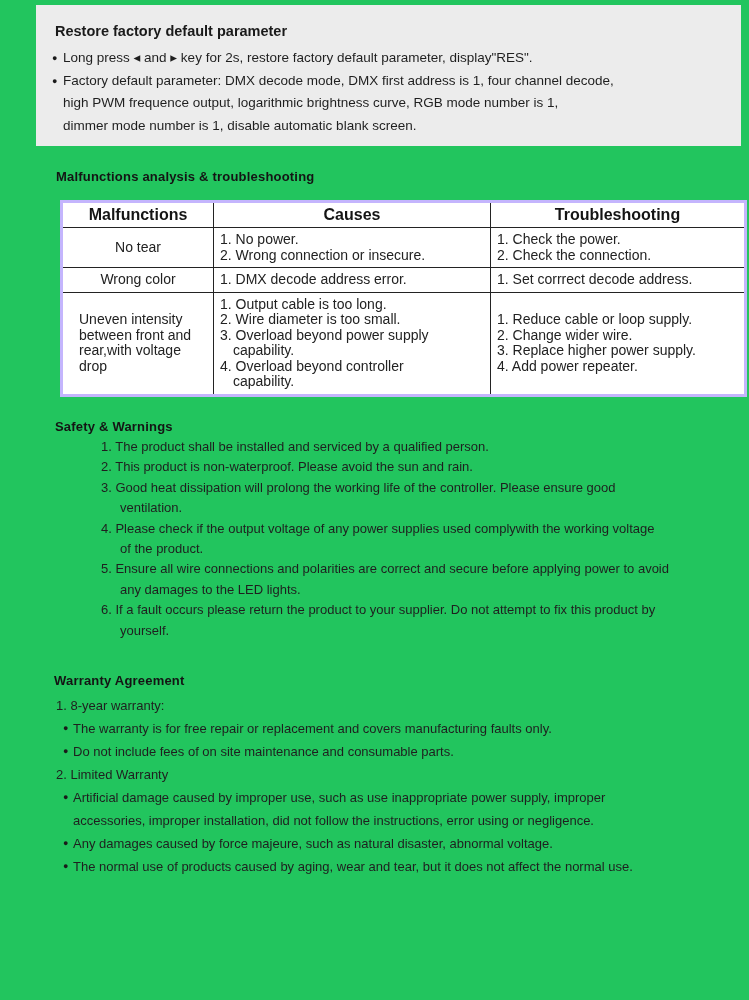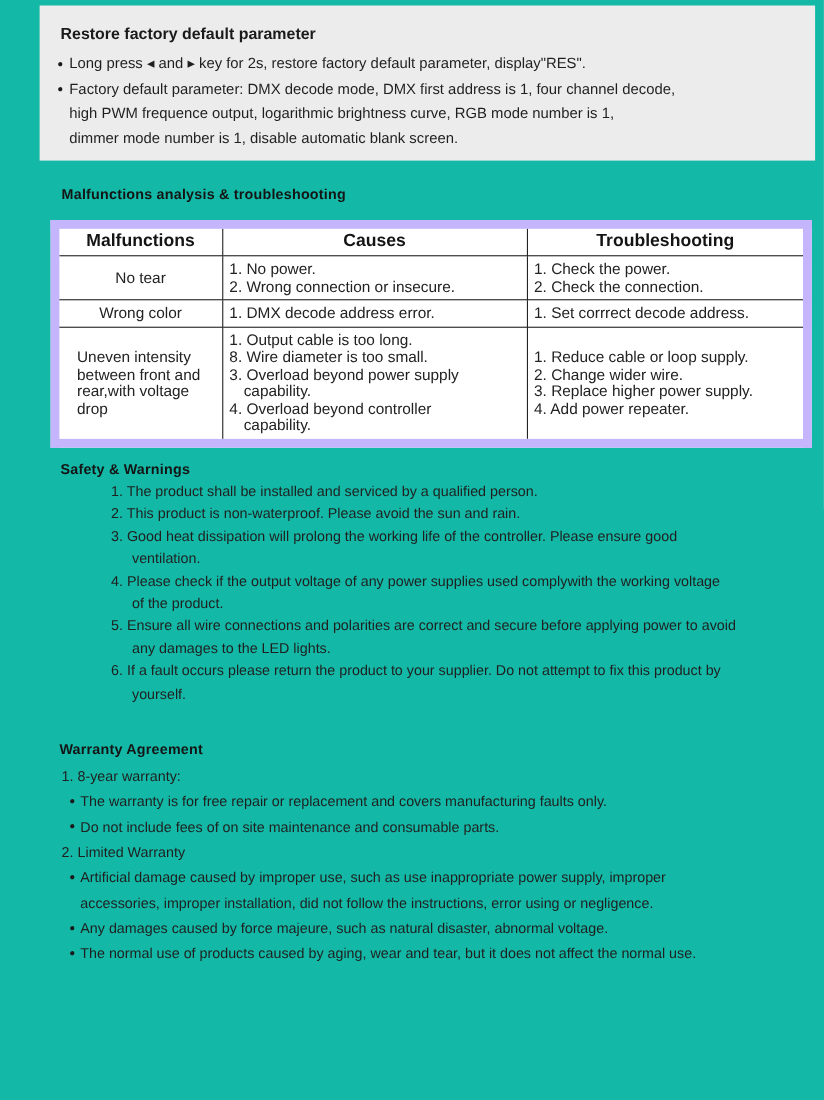--- a/index.html
+++ b/index.html
@@ -8,7 +8,7 @@
     font-family: "Liberation Sans", "DejaVu Sans", sans-serif;
     color: #1f1f1f;
   }
-  .page { position: relative; width: 749px; height: 1000px; overflow: hidden; background: #14b8a6; }
+  .page { position: relative; width: 749px; height: 1000px; overflow: hidden; background: #22c55e; }
   .pre { white-space: pre-line; }
 
   

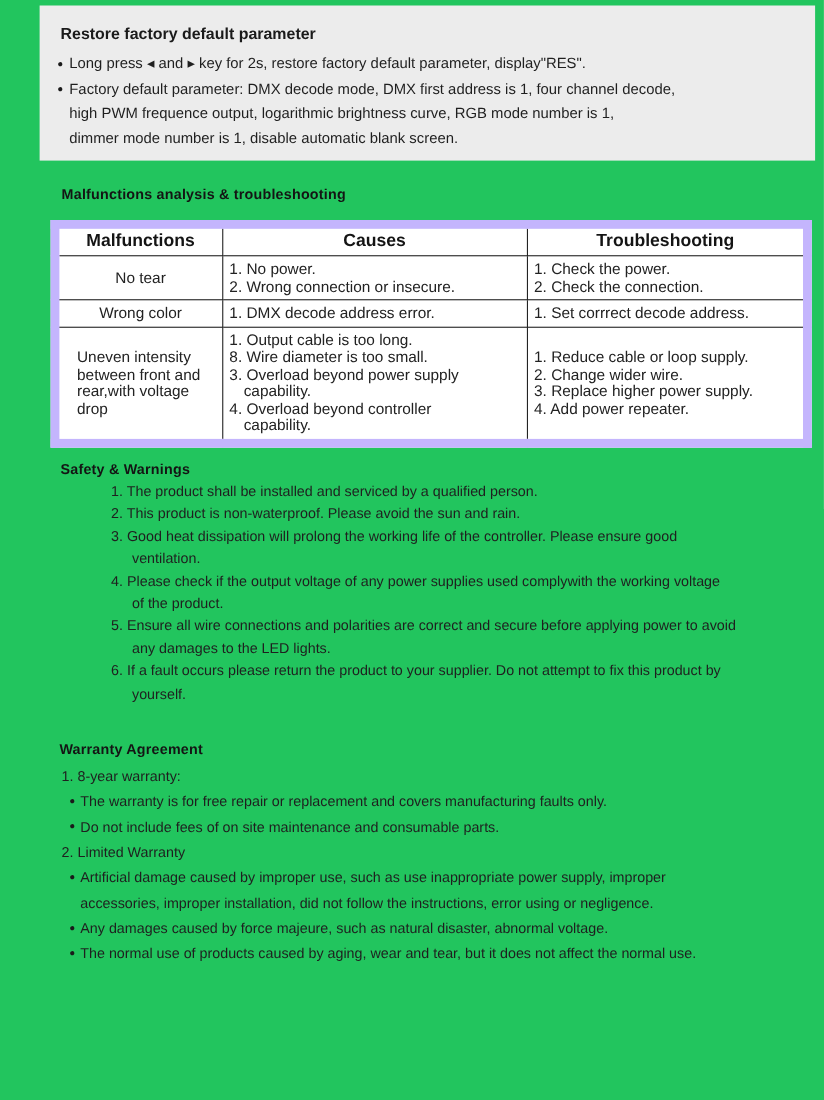--- a/index.html
+++ b/index.html
@@ -33,9 +33,9 @@
 
   
   .malfunctions-table {
-    position: absolute; left: 46px; top: 200px; width: 684px;
+    position: absolute; left: 60px; top: 200px; width: 684px;
     border-collapse: collapse; table-layout: fixed; background: #fff;
-    border: 8px solid #c4b5fd;
+    border: 3px solid #c4b5fd;
   }
   .malfunctions-table col.c1 { width: 152px; }
   .malfunctions-table col.c2 { width: 277px; }

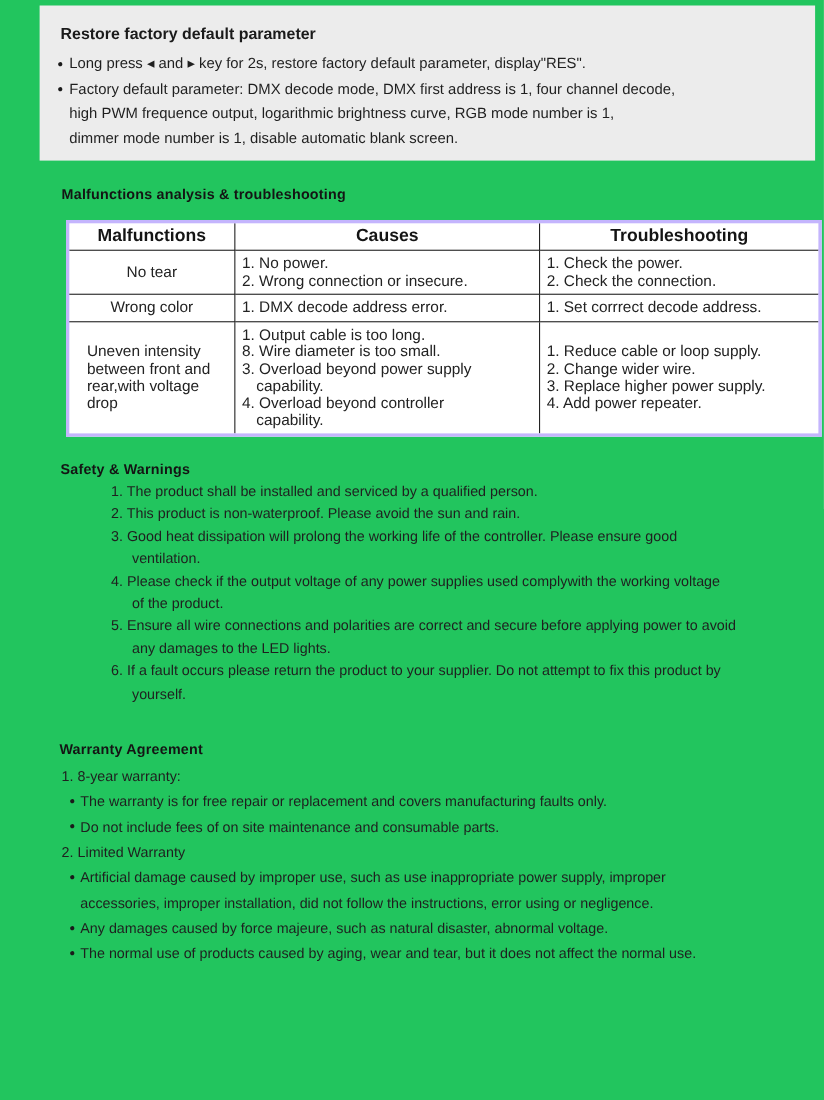--- a/index.html
+++ b/index.html
@@ -132,7 +132,7 @@
 drop</td>
           <td>
             <div class="cell-line">1. Output cable is too long.</div>
-            <div class="cell-line">8. Wire diameter is too small.</div>
+            <div class="cell-line">2. Wire diameter is too small.</div>
             <div class="cell-line">3. Overload beyond power supply
 capability.</div>
             <div class="cell-line">4. Overload beyond controller

